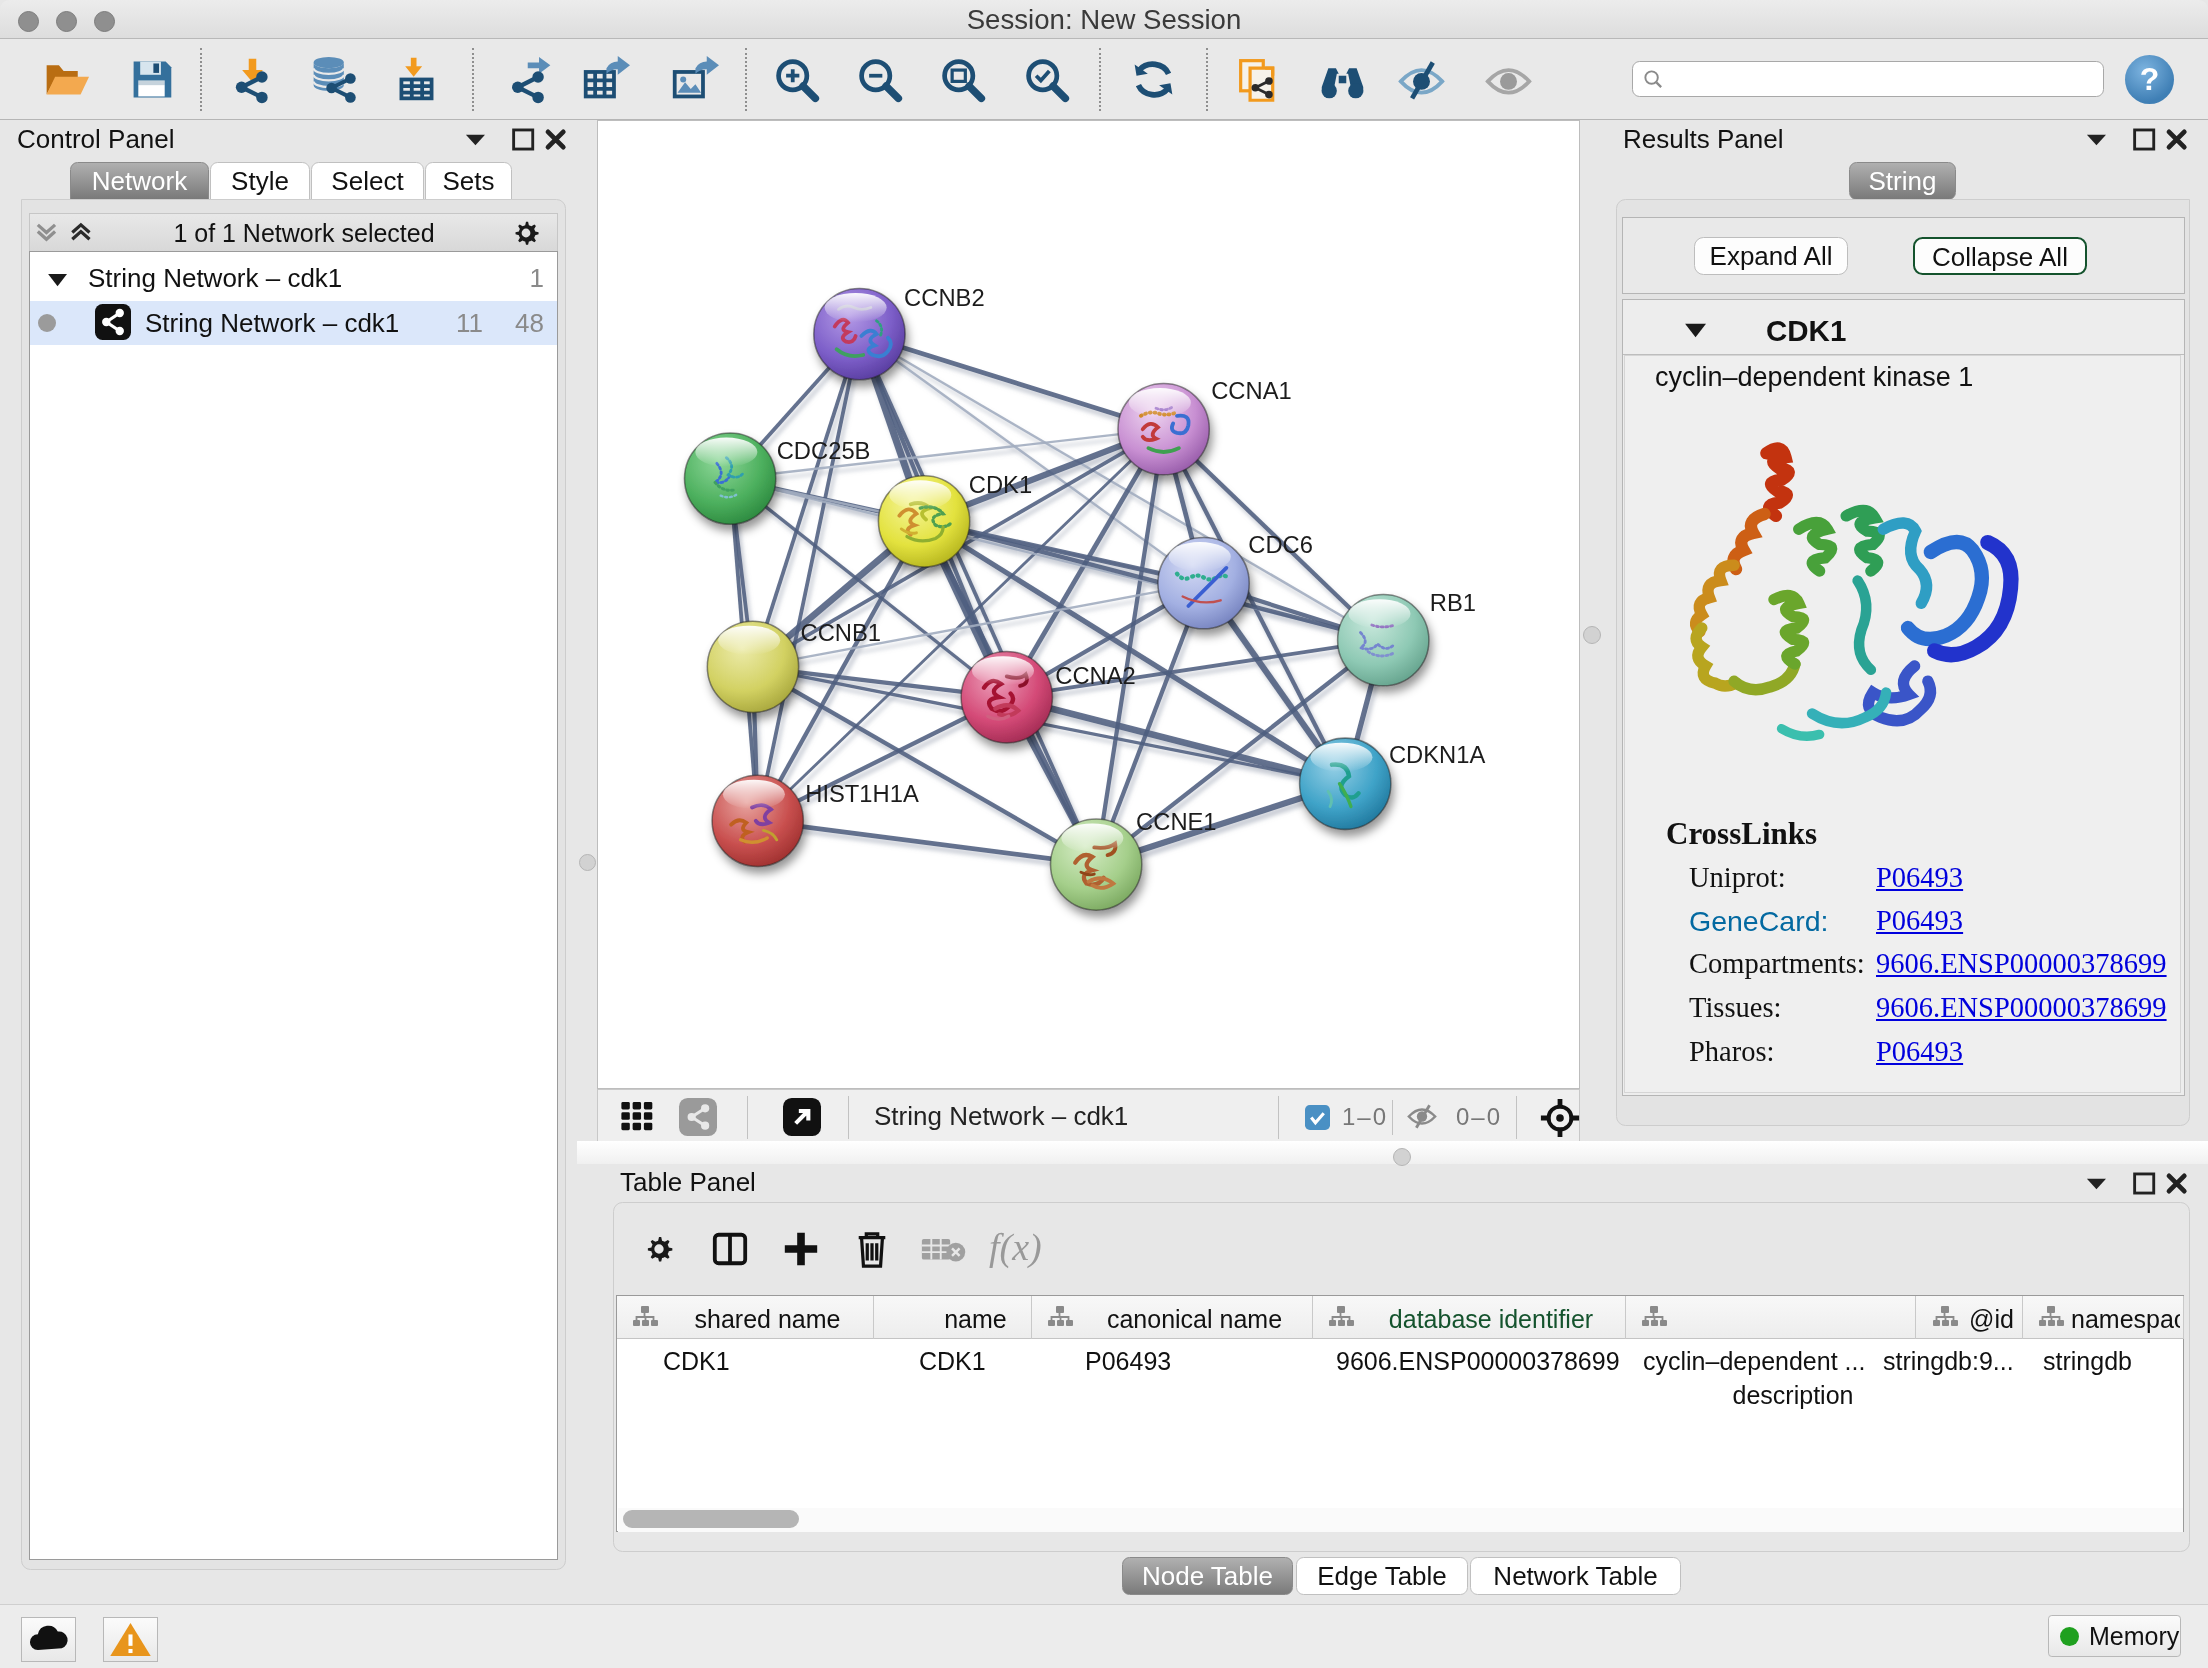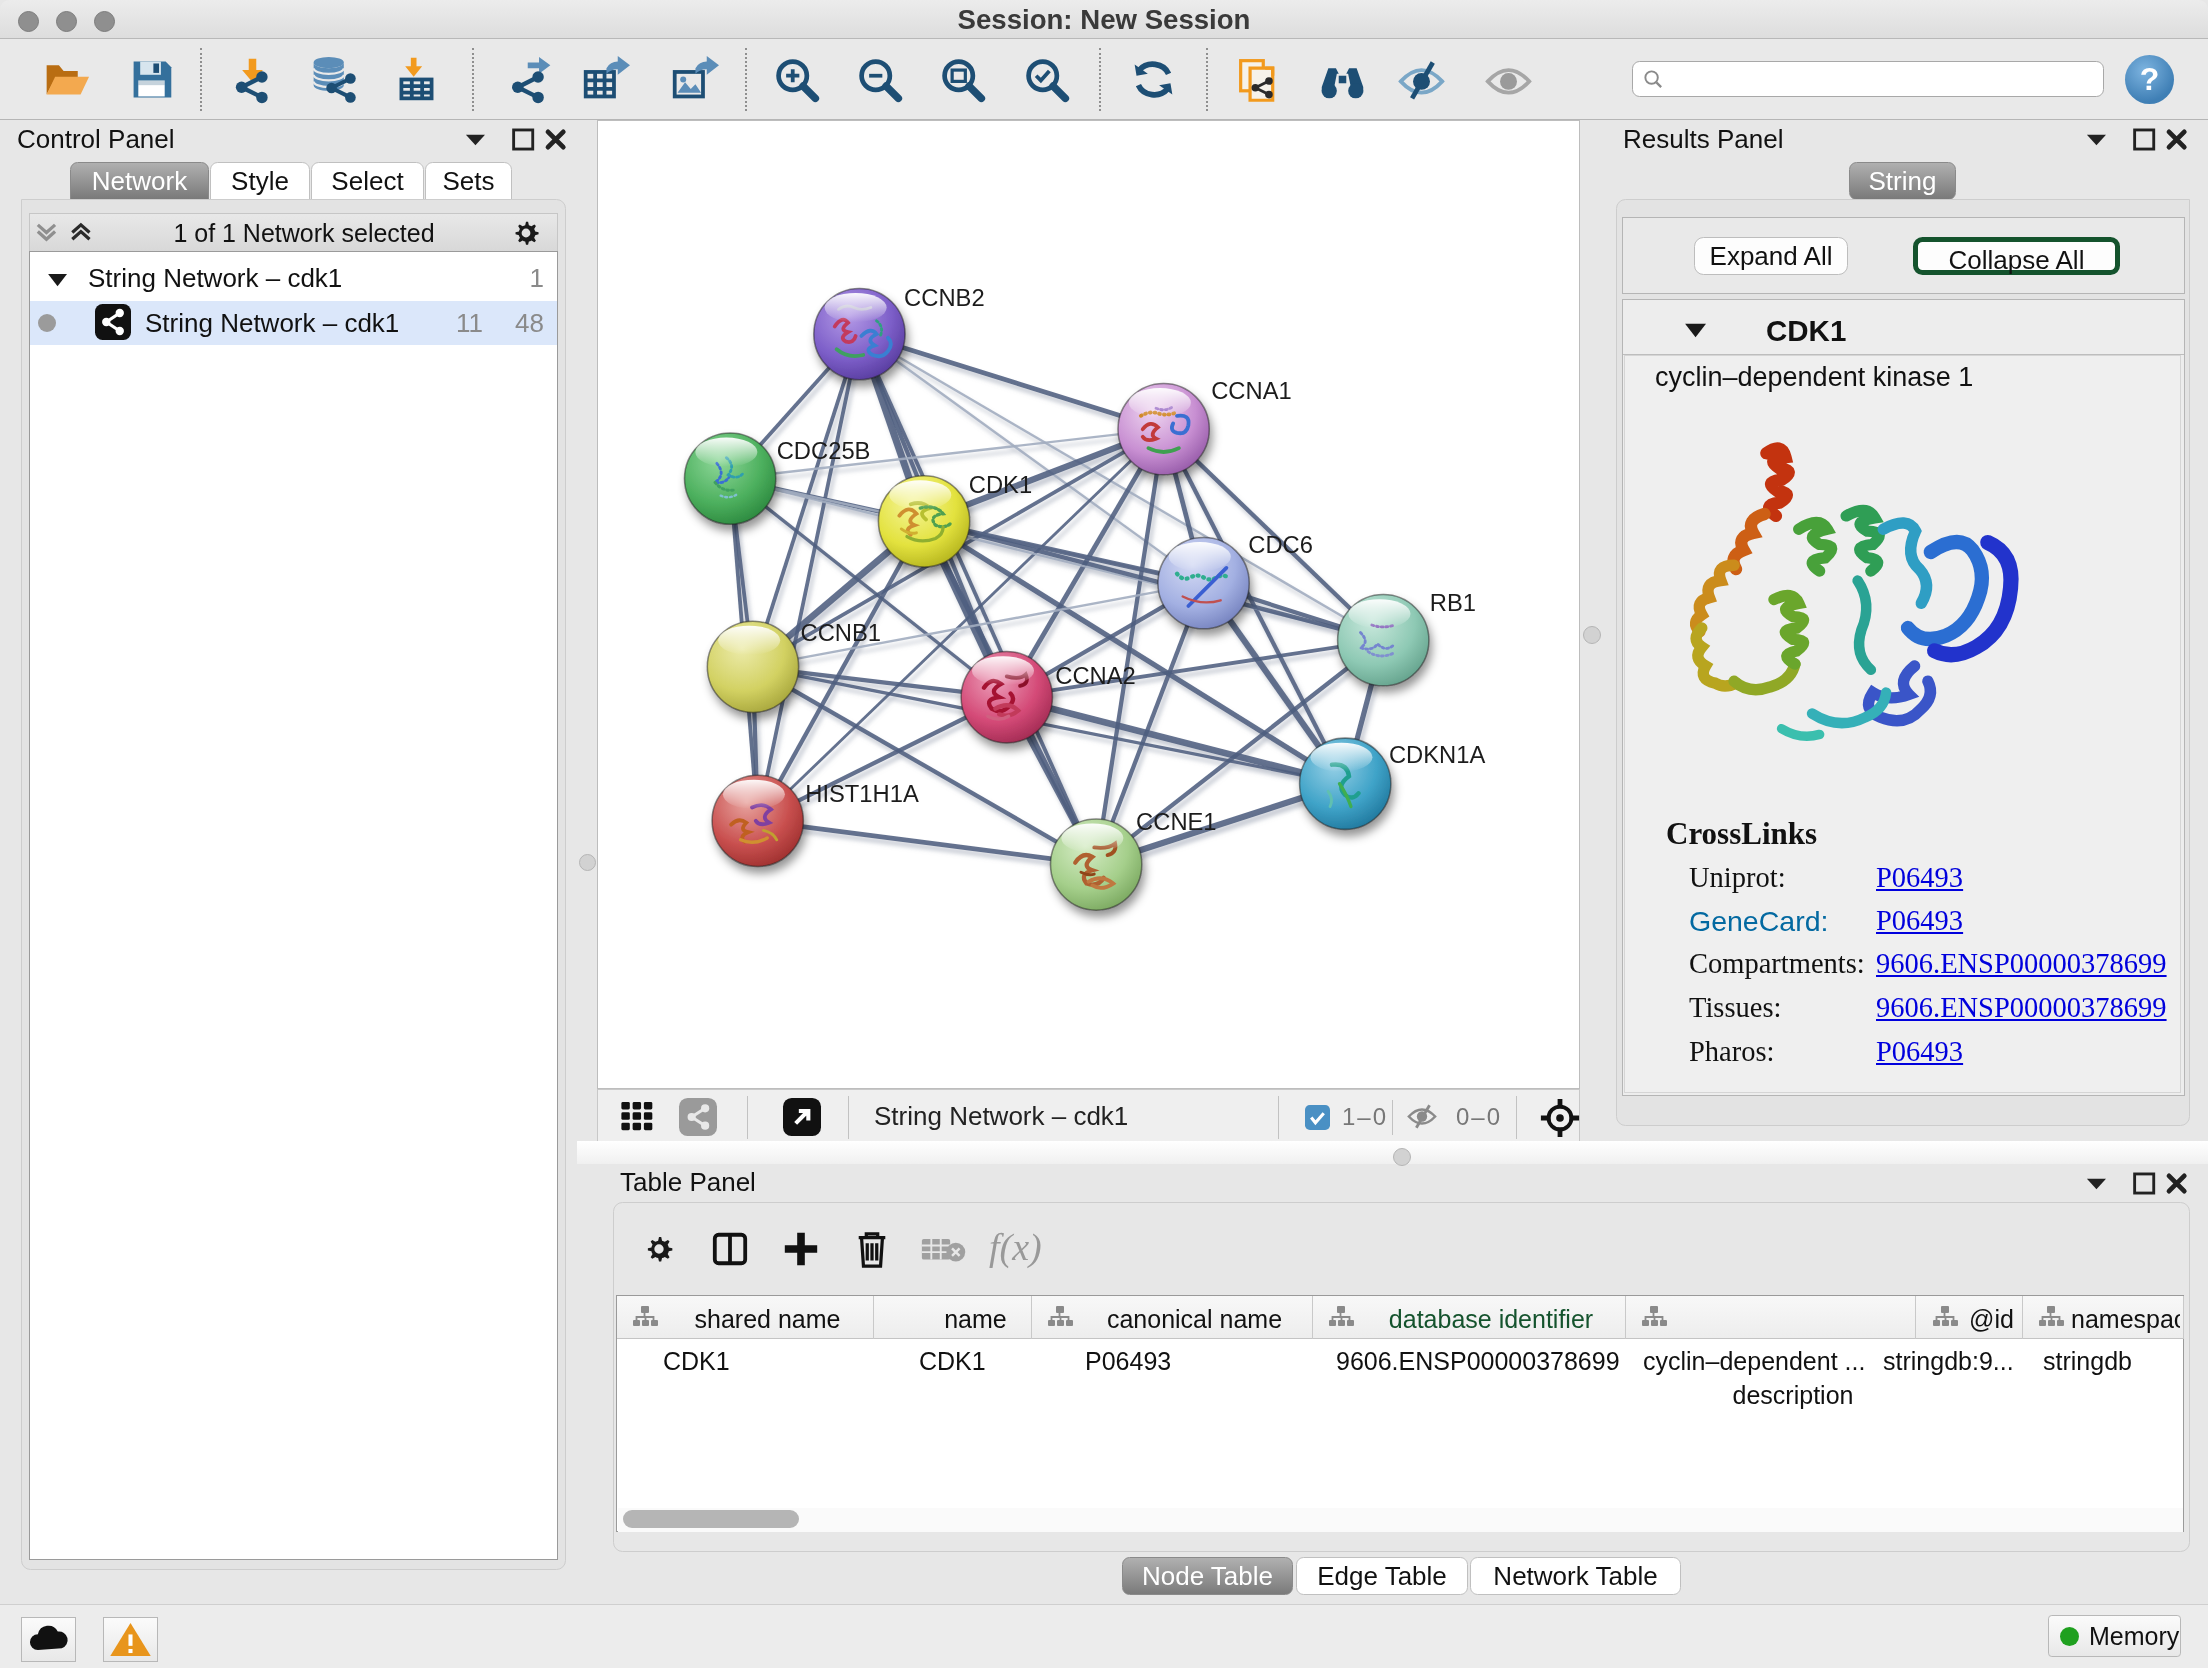--- a/index.html
+++ b/index.html
@@ -7,7 +7,7 @@
 <div style="position:absolute;left:18px;top:10.5px;width:21px;height:21px;border-radius:50%;background:#8f8f8f;border:1px solid #7c7c7c;box-sizing:border-box"></div>
 <div style="position:absolute;left:56px;top:10.5px;width:21px;height:21px;border-radius:50%;background:#8f8f8f;border:1px solid #7c7c7c;box-sizing:border-box"></div>
 <div style="position:absolute;left:94px;top:10.5px;width:21px;height:21px;border-radius:50%;background:#8f8f8f;border:1px solid #7c7c7c;box-sizing:border-box"></div>
-<div style="position:absolute;left:0;top:3.8px;width:2208px;text-align:center;font-size:27.6px;font-weight:700;color:#3a3a3a">Session: New Session</div>
+<div style="position:absolute;left:0;top:3.8px;width:2208px;text-align:center;font-size:27.6px;font-weight:400;color:#3a3a3a">Session: New Session</div>
 <div style="position:absolute;left:0;top:39px;width:2208px;height:80px;background:#e9e9e9;border-bottom:1px solid #b5b5b5">
     <div style="position:absolute;left:41px;top:16px;width:49px;height:49px"><svg viewBox="0 0 52 52">
         <path d="M6,42 V11 h13 l5,6 h15 v8 h-24 z" fill="#b96d12"></path>

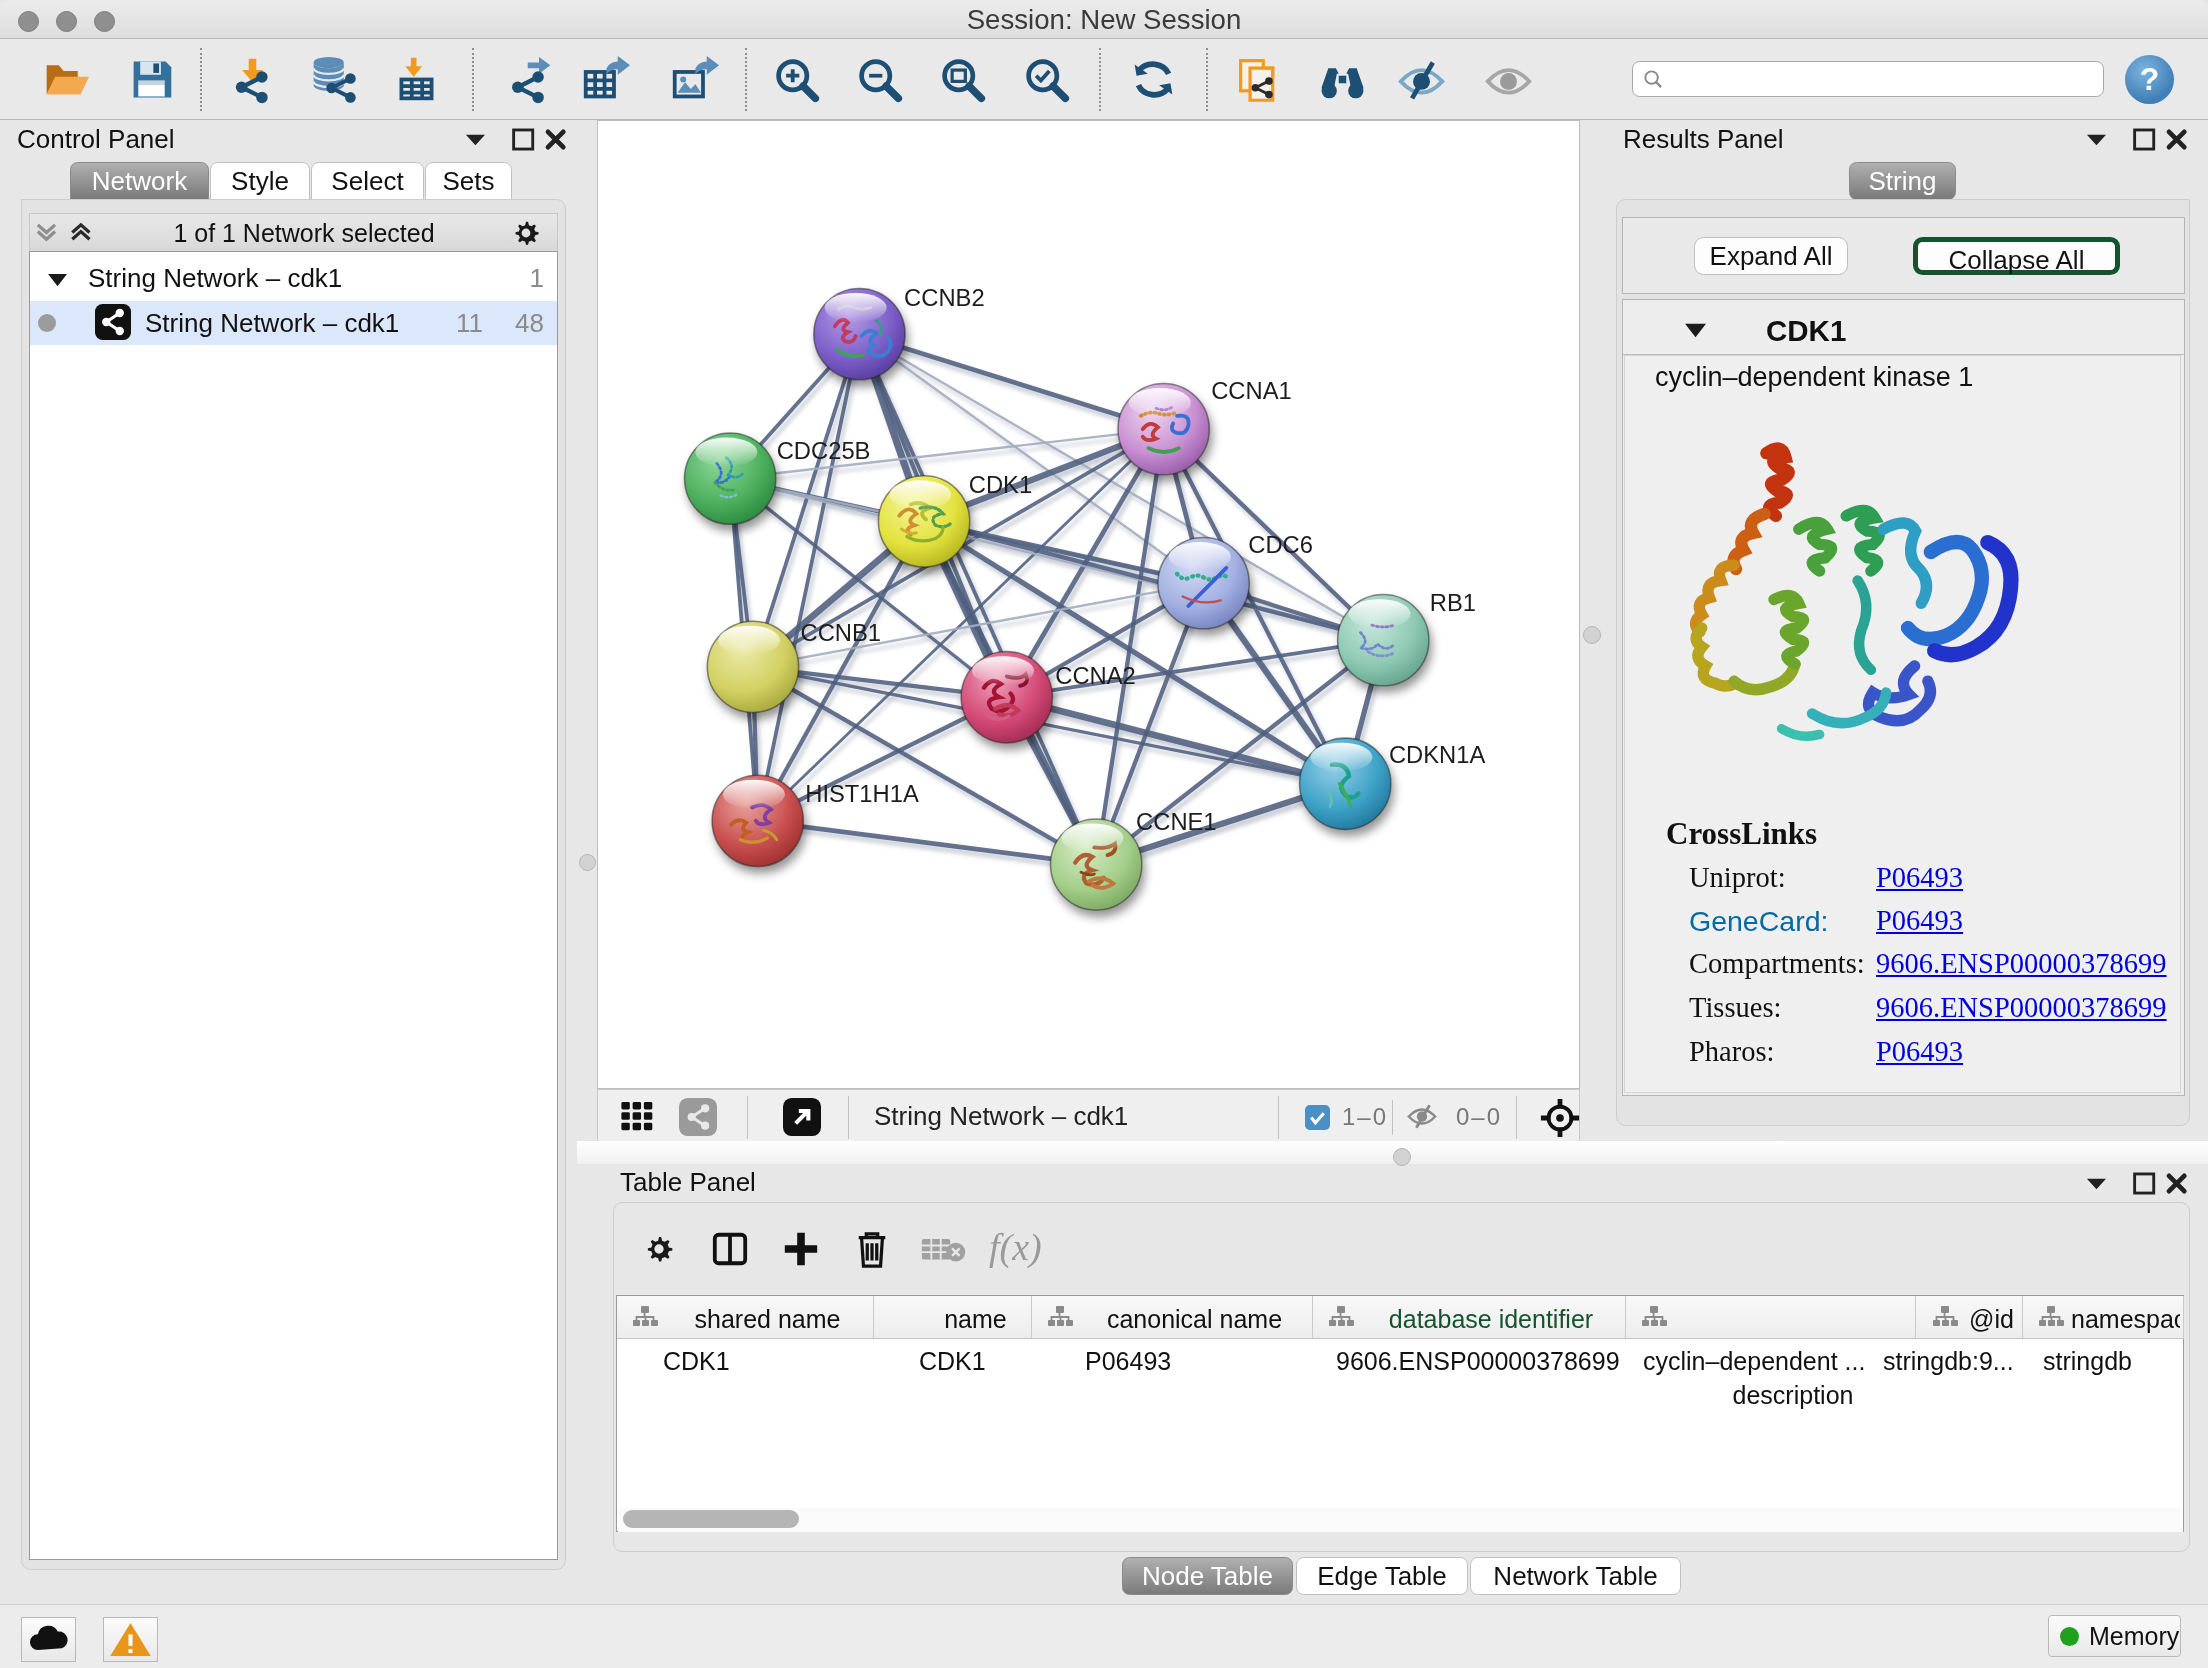--- a/index.html
+++ b/index.html
@@ -485,7 +485,7 @@
 <div style="position:absolute;left:1616px;top:199px;width:574px;height:927px;background:#e3e3e3;border:1px solid #cdcdcd;border-radius:9.5px 0 9.5px 9.5px;box-sizing:border-box"></div>
 <div style="position:absolute;left:1622px;top:217px;width:563px;height:77px;background:#e9e9e9;border:1px solid #b5b5b5;box-sizing:border-box"></div>
 <div style="position:absolute;left:1694px;top:237px;width:154px;height:38px;background:#fdfdfd;border:1px solid #bdbdbd;border-radius:9.5px;box-sizing:border-box;text-align:center;font-size:26px;line-height:36px;color:#111">Expand All</div>
-<div style="position:absolute;left:1913px;top:237px;width:207px;height:38px;background:#fdfdfd;border:5px solid #14532d;border-radius:9.5px;box-sizing:border-box;text-align:center;font-size:26px;line-height:36px;color:#111">Collapse All</div>
+<div style="position:absolute;left:1913px;top:237px;width:174px;height:38px;background:#fdfdfd;border:2px solid #14532d;border-radius:9.5px;box-sizing:border-box;text-align:center;font-size:26px;line-height:36px;color:#111">Collapse All</div>
 <div style="position:absolute;left:1622px;top:299px;width:563px;height:797px;background:#ededed;border:1px solid #b5b5b5;box-sizing:border-box"></div>
 <svg style="position:absolute;left:1683px;top:321px" width="27" height="19" viewBox="0 0 28 20">
     <path d="M2,3 h22 l-11,14 z" fill="#1a1a1a"></path>

